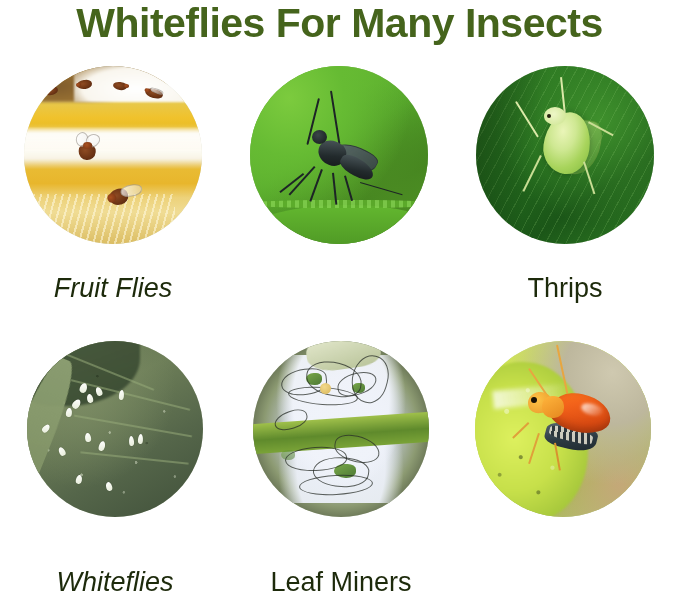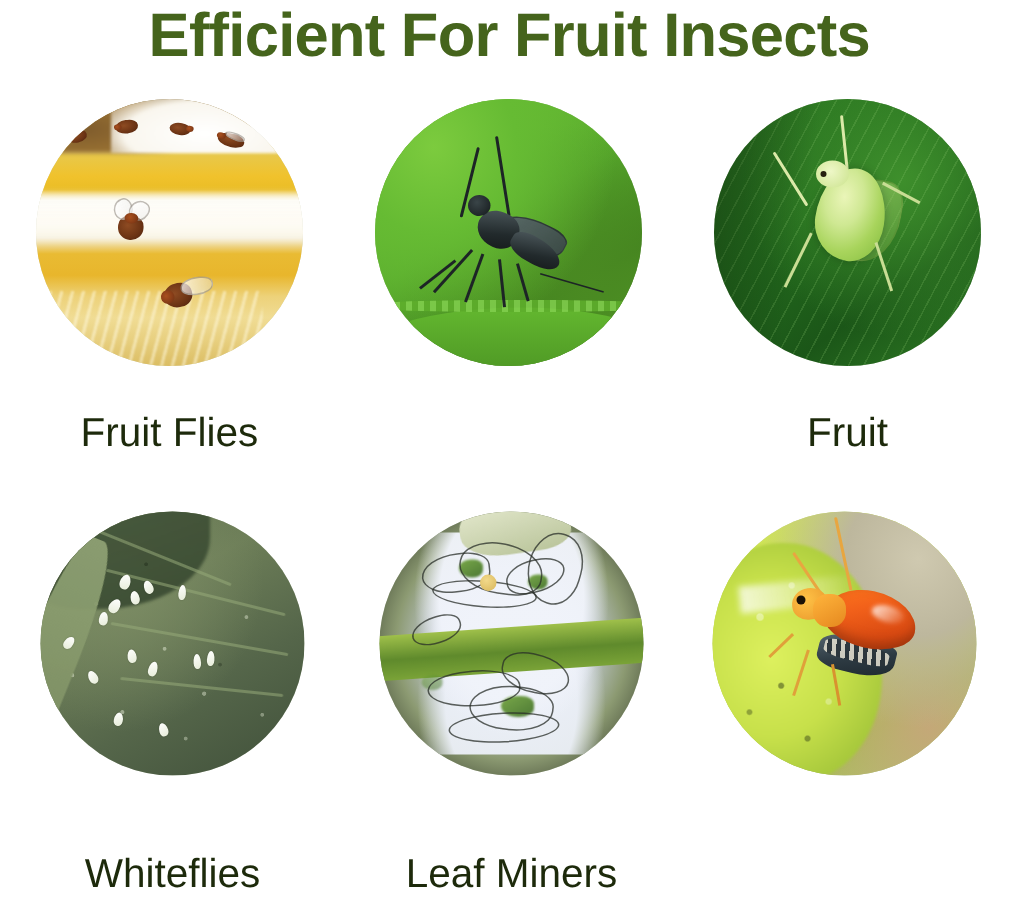--- a/index.html
+++ b/index.html
@@ -362,7 +362,7 @@
 </head>
 <body>
 
-<div class="title">Efficient For Fruit Insects</div>
+<div class="title">Whiteflies For Many Insects</div>
 
 <div class="grid">
 

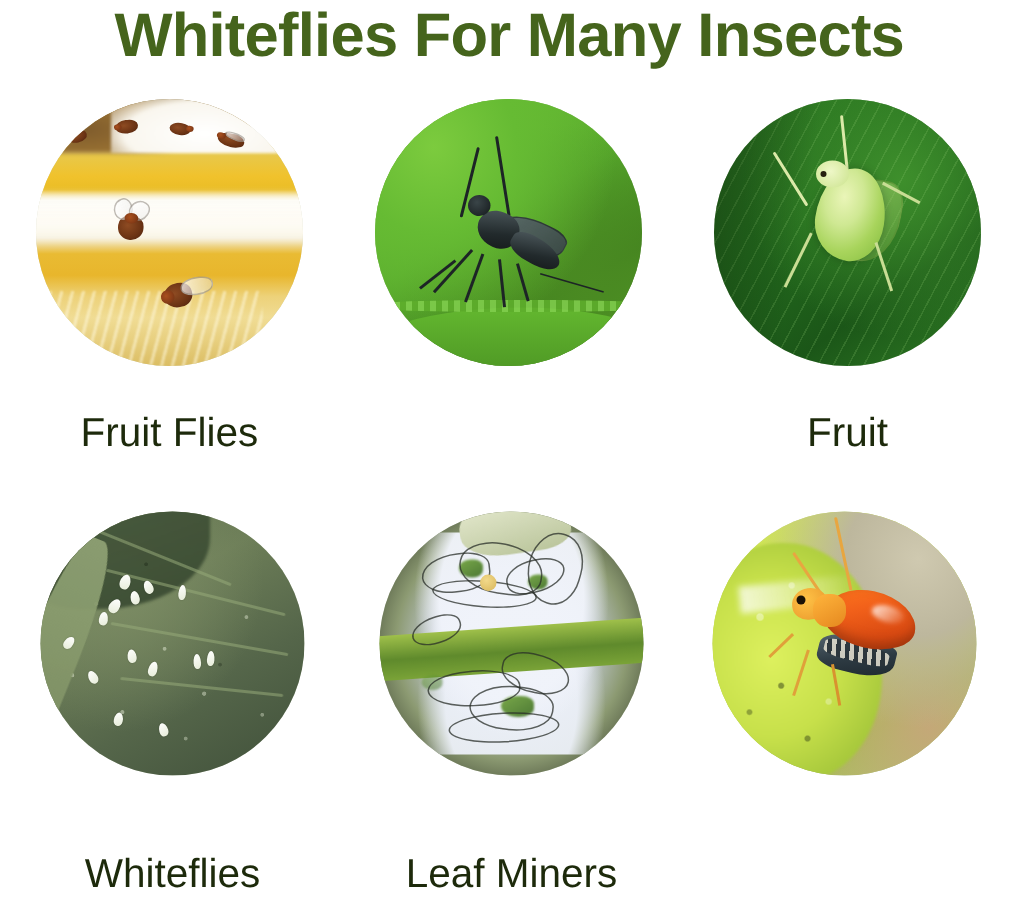--- a/index.html
+++ b/index.html
@@ -41,7 +41,7 @@
     width:226px;
     height:266px;
   }
-  .cell-0 { left:0px; }
+  .cell-0 { left:0px;font-style:italic; }
   .cell-1 { left:226px; }
   .cell-2 { left:452px; }
   

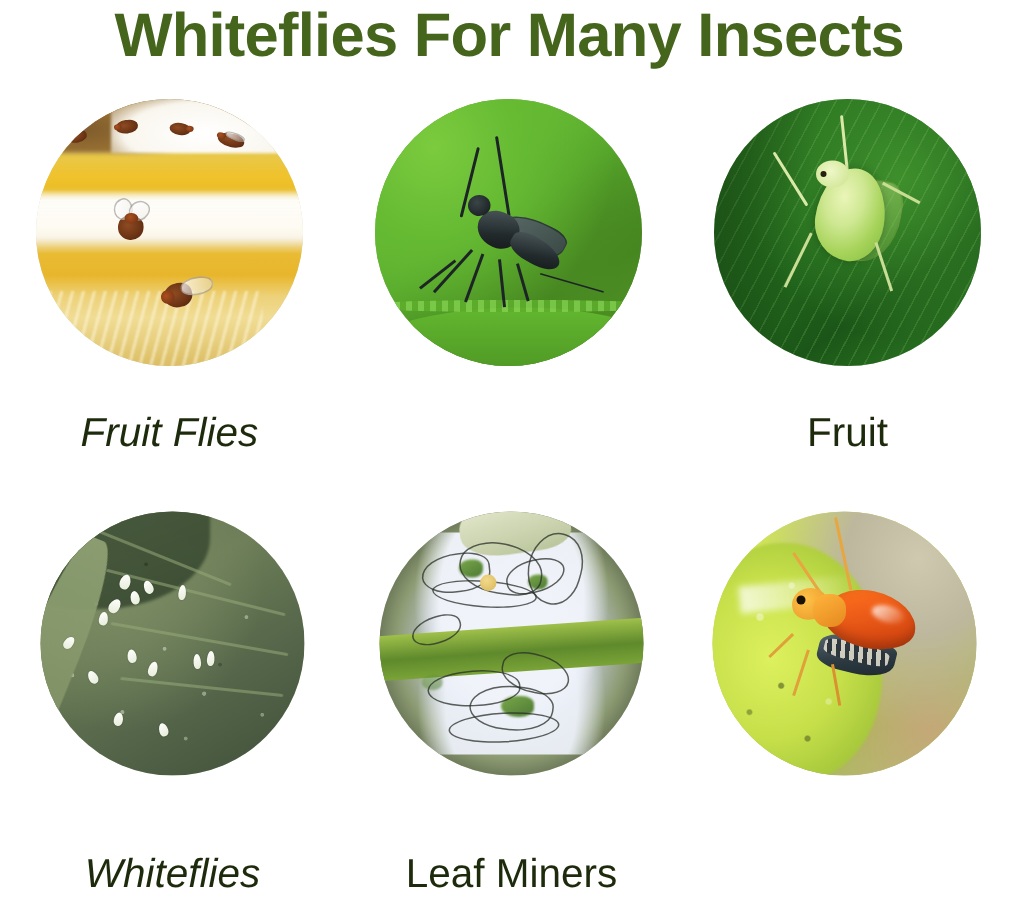--- a/index.html
+++ b/index.html
@@ -457,7 +457,7 @@
           <div class="leg" style="left:63%;top:32%;width:1.6px;height:28px;background:#c9dd94;transform:rotate(-62deg);"></div>
         </div>
       </div>
-      <div class="cap">Fruit</div>
+      <div class="cap">Thrips</div>
     </div>
   </div>
 

